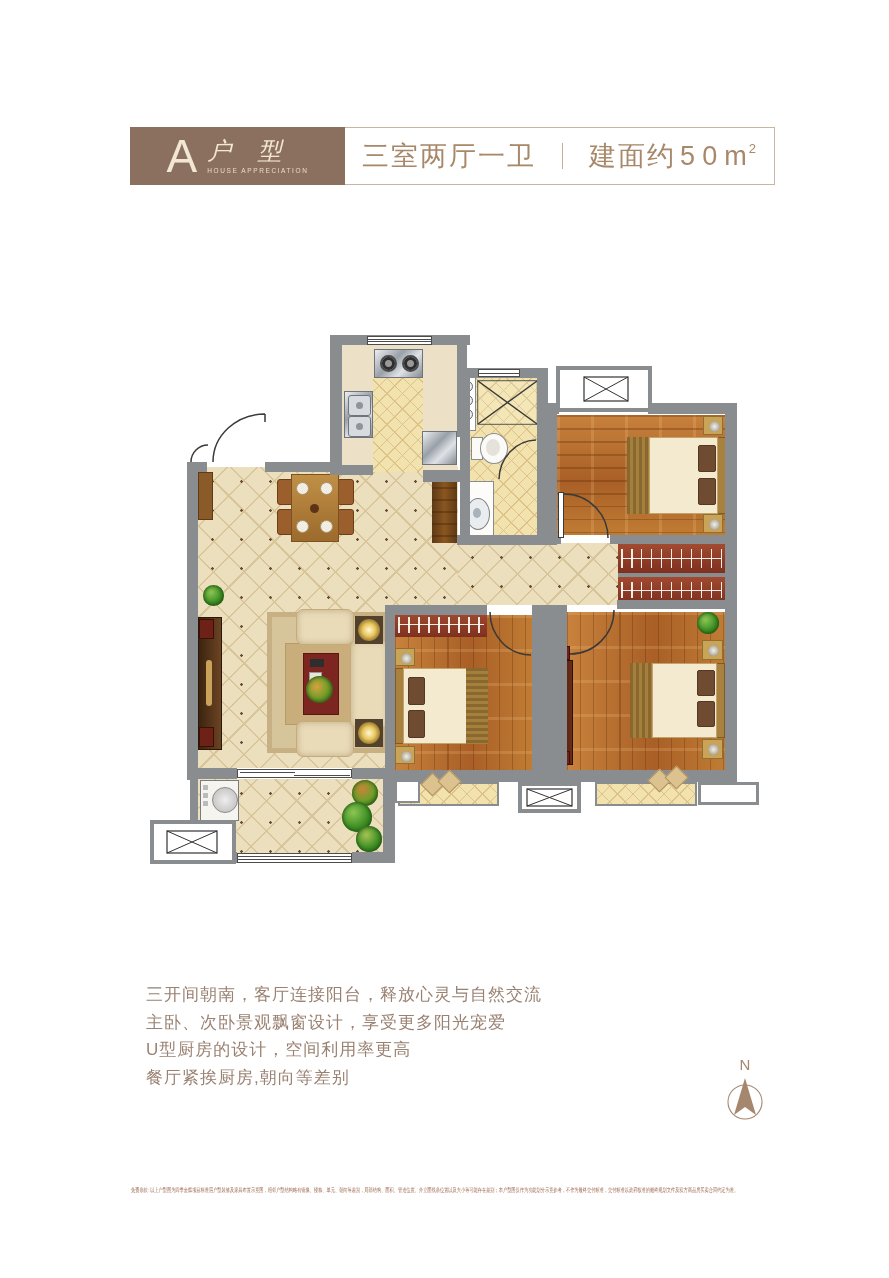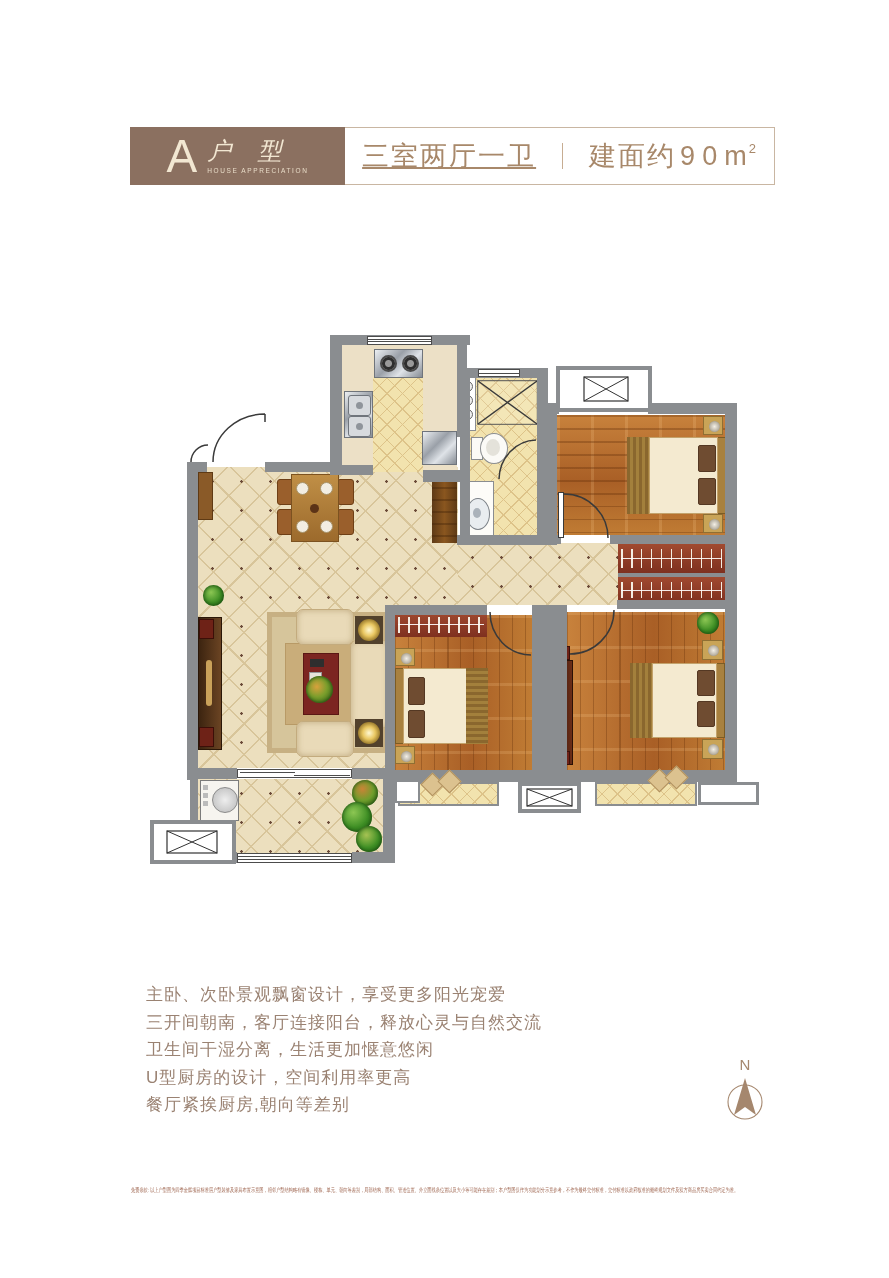--- a/index.html
+++ b/index.html
@@ -18,7 +18,7 @@
   .hdr-type i{font-style:normal;font-size:6.5px;letter-spacing:1.6px;margin-top:3px;opacity:.9;}
   .hdr-right{position:absolute;left:345px;top:127px;width:430px;height:58px;
              display:flex;align-items:center;justify-content:center;gap:26px;color:#a8886a;}
-  .hdr-layout{font-size:27px;letter-spacing:2px;text-decoration:underline;}
+  .hdr-layout{font-size:27px;letter-spacing:2px;}
   .hdr-div{width:1px;height:26px;background:#c7ad92;}
   .hdr-area{font-size:27px;letter-spacing:2px;display:flex;align-items:baseline;}
   .hdr-num{letter-spacing:7px;margin-left:4px;}

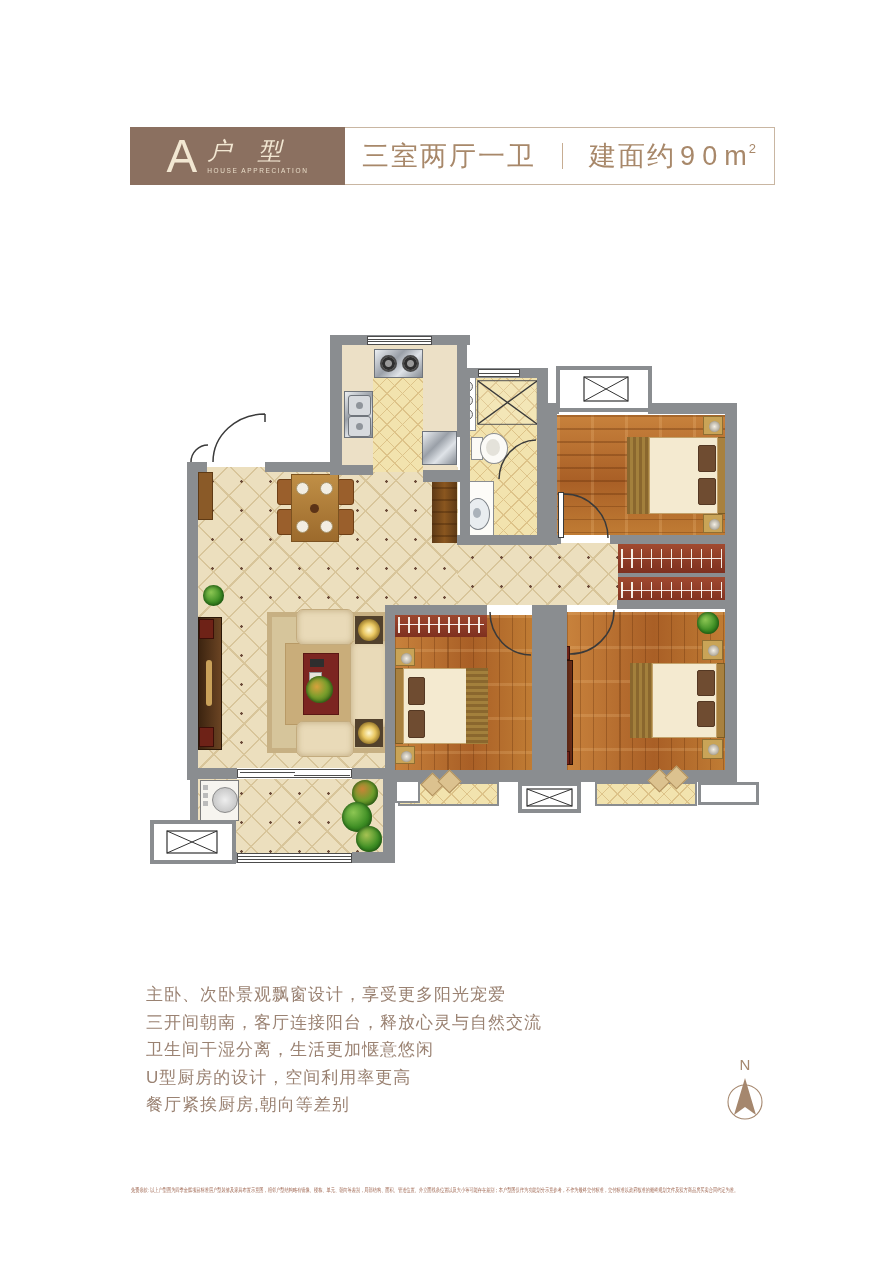--- a/index.html
+++ b/index.html
@@ -104,7 +104,7 @@
     <span class="hdr-div"></span>
     <span class="hdr-area">
       <span>建面约</span>
-      <span class="hdr-num">90</span>
+      <span class="hdr-num">50</span>
       <span class="hdr-unit">m</span>
       <span class="hdr-sup">2</span>
     </span>

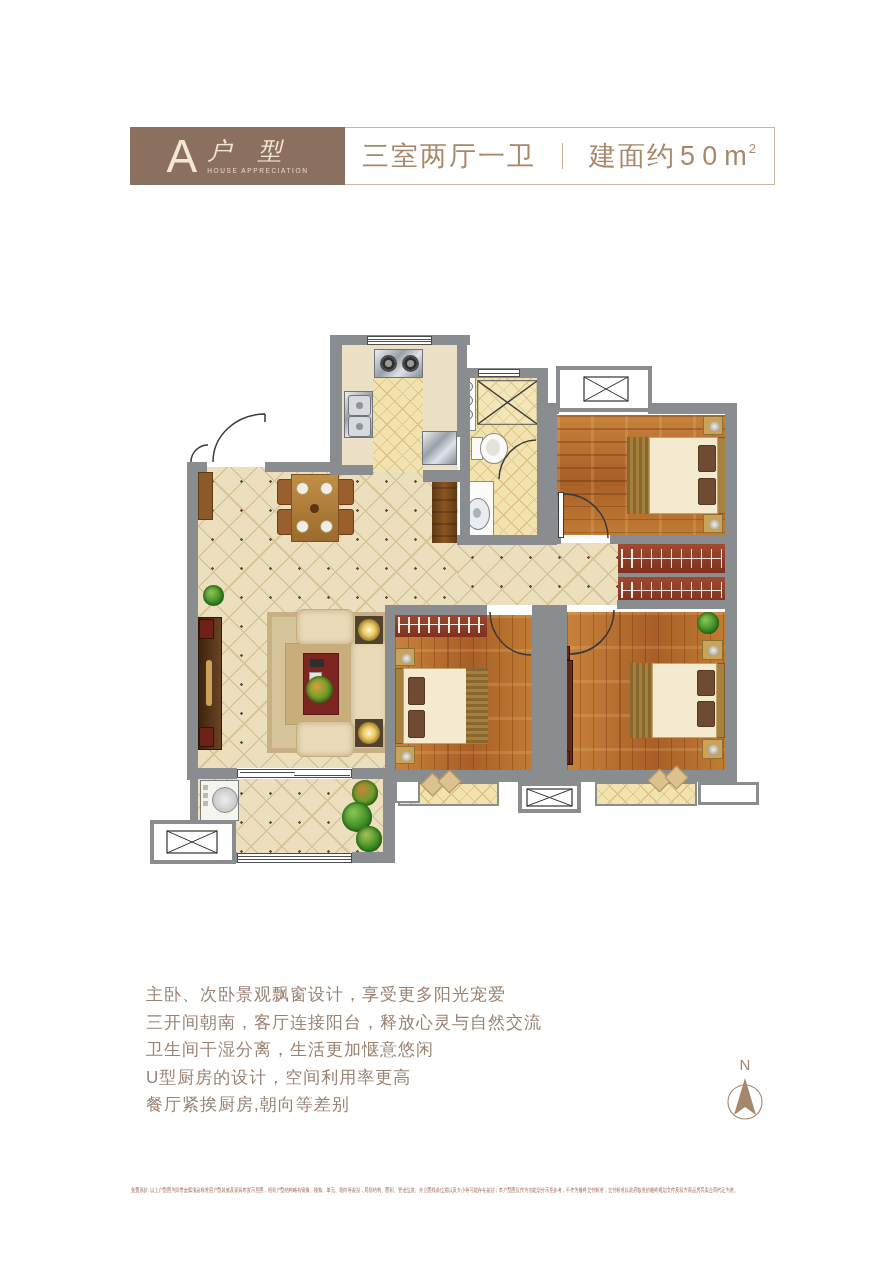--- a/index.html
+++ b/index.html
@@ -362,8 +362,8 @@
   </div>
 
   <div class="features">
+    <div>三开间朝南，客厅连接阳台，释放心灵与自然交流</div>
     <div>主卧、次卧景观飘窗设计，享受更多阳光宠爱</div>
-    <div>三开间朝南，客厅连接阳台，释放心灵与自然交流</div>
     <div>卫生间干湿分离，生活更加惬意悠闲</div>
     <div>U型厨房的设计，空间利用率更高</div>
     <div>餐厅紧挨厨房,朝向等差别</div>

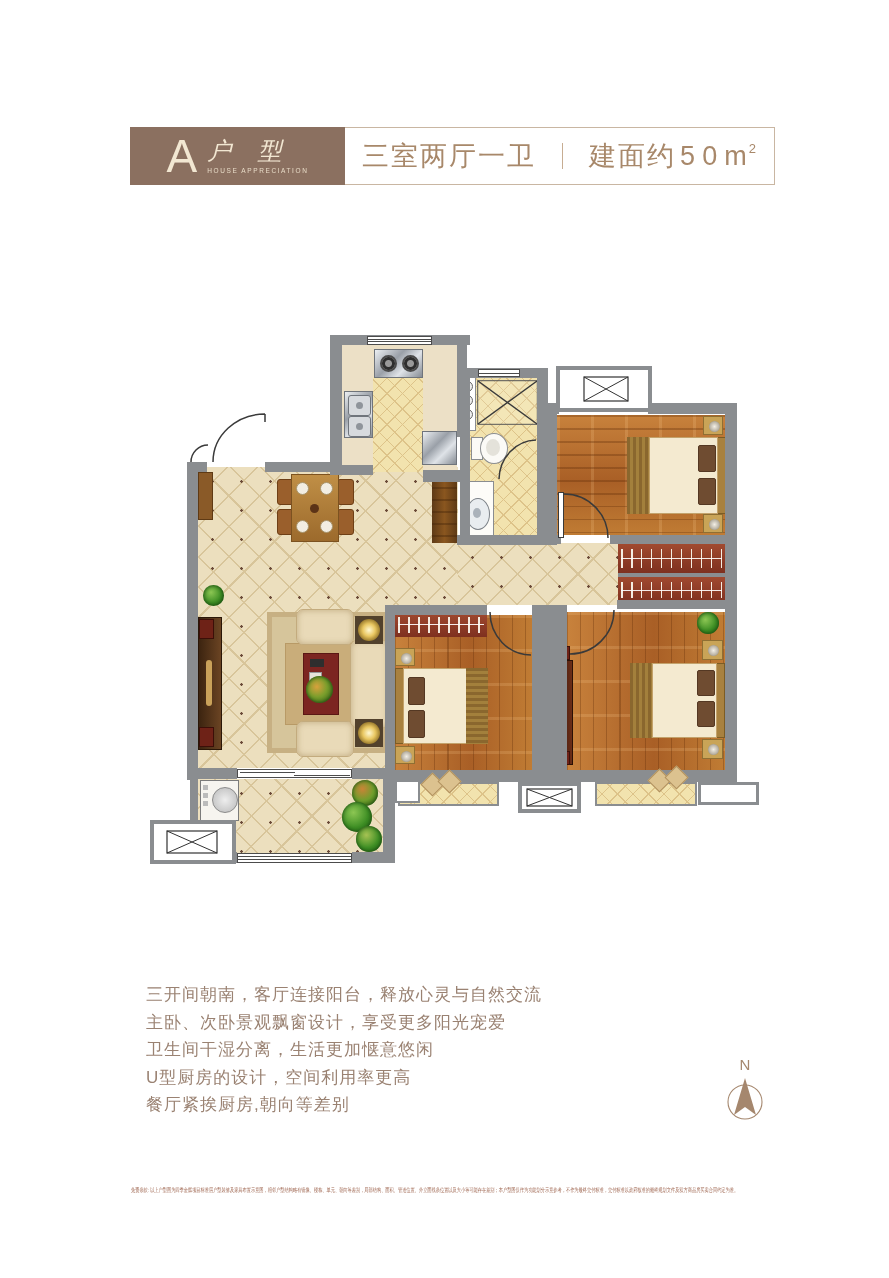--- a/index.html
+++ b/index.html
@@ -364,7 +364,6 @@
   <div class="features">
     <div>三开间朝南，客厅连接阳台，释放心灵与自然交流</div>
     <div>主卧、次卧景观飘窗设计，享受更多阳光宠爱</div>
-    <div>卫生间干湿分离，生活更加惬意悠闲</div>
     <div>U型厨房的设计，空间利用率更高</div>
     <div>餐厅紧挨厨房,朝向等差别</div>
   </div>

